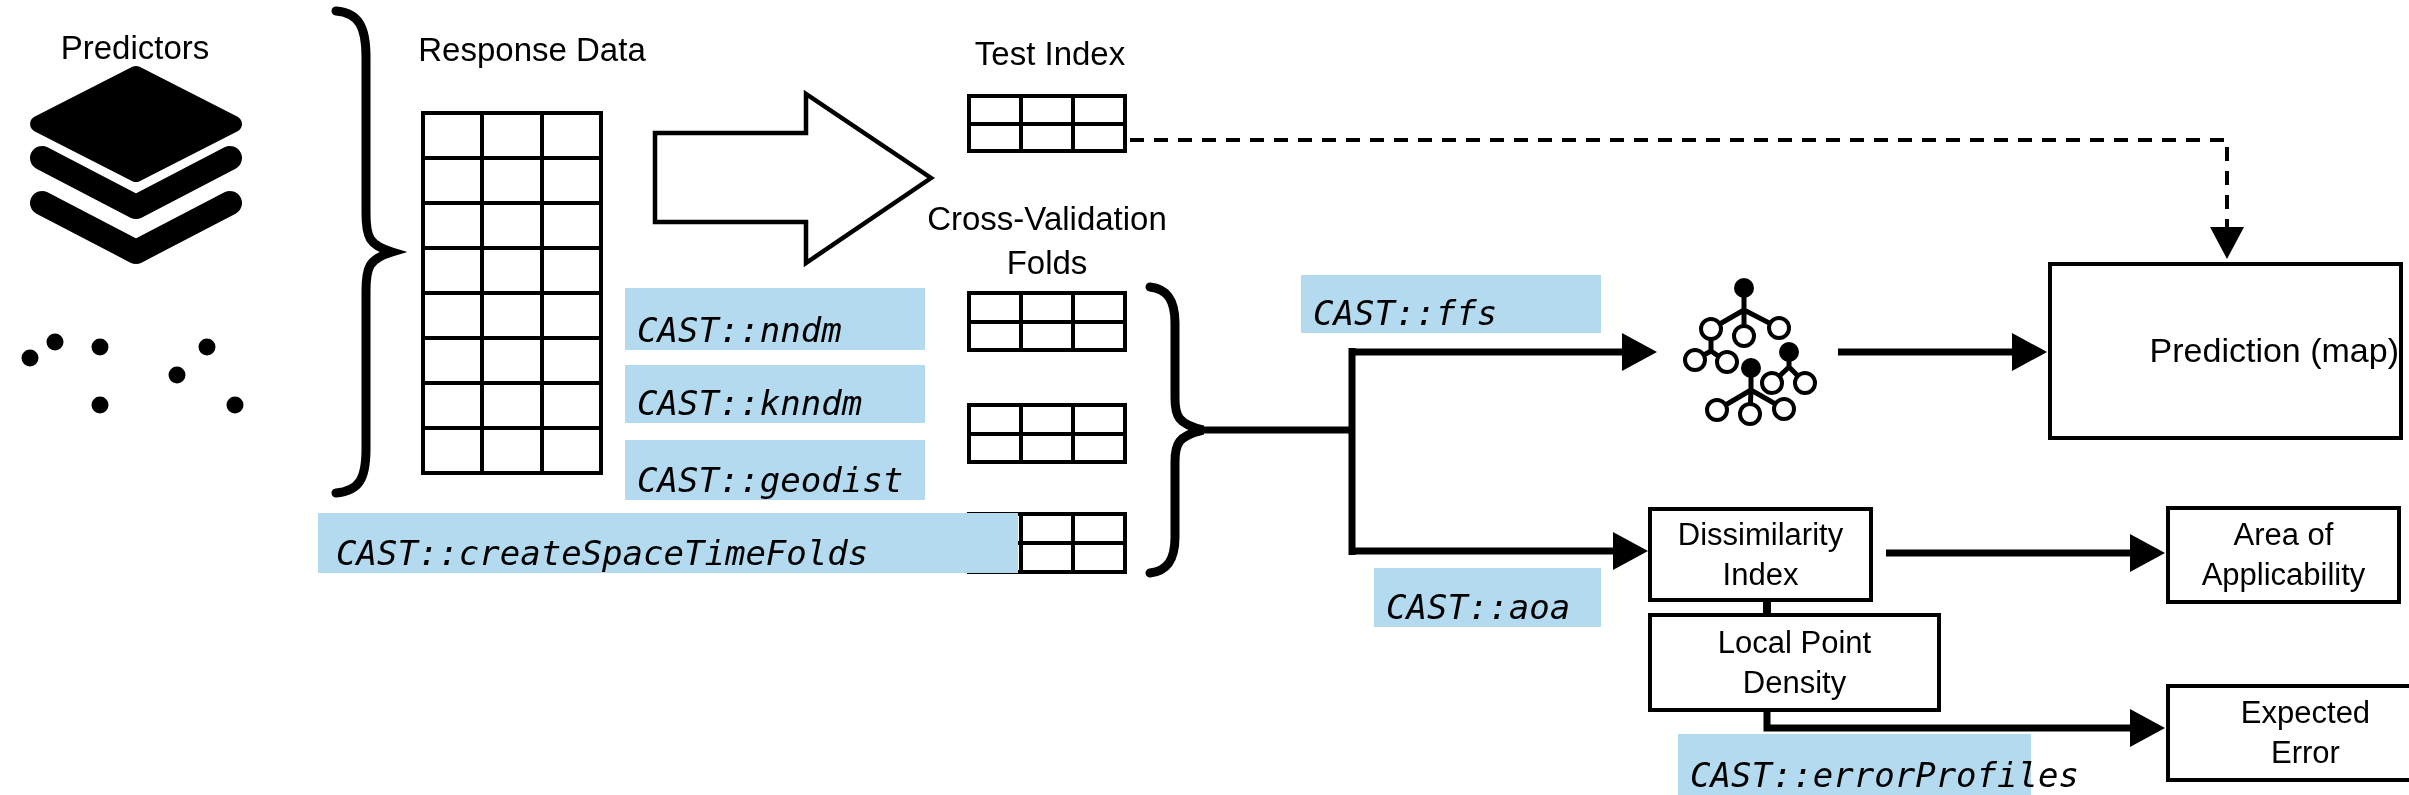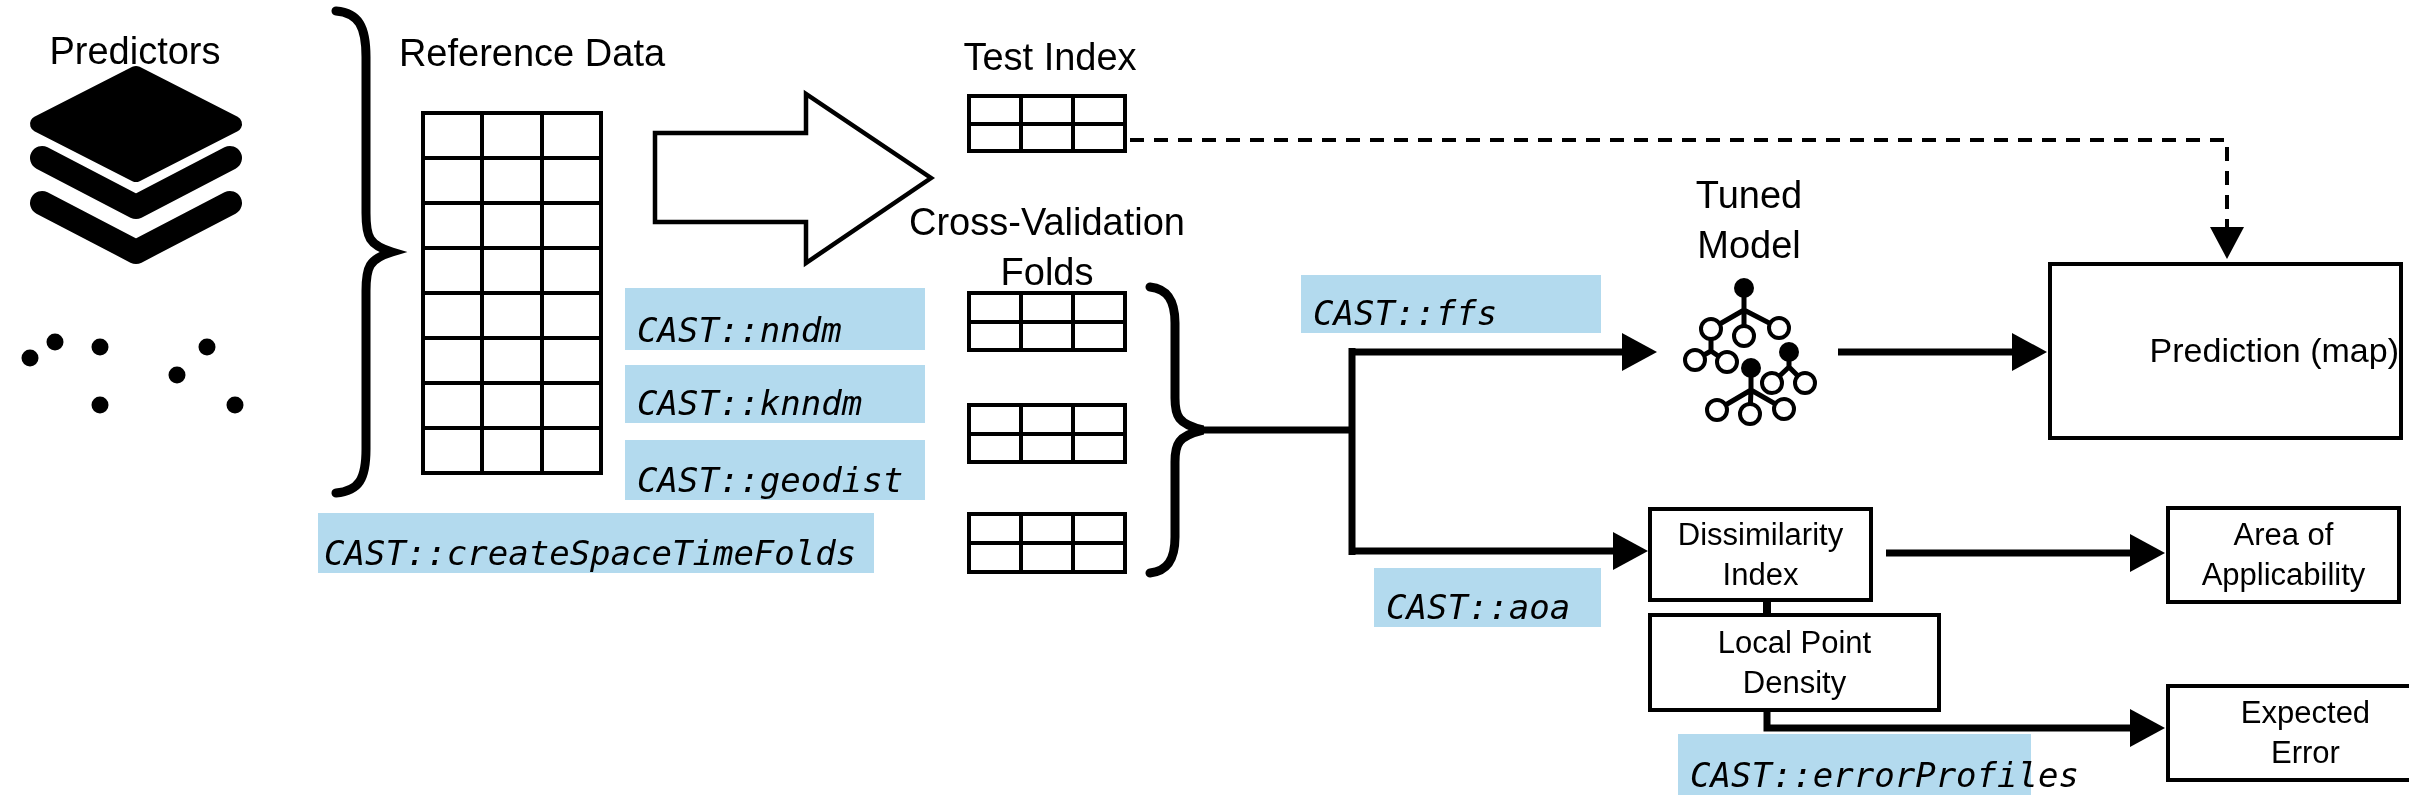--- a/index.html
+++ b/index.html
@@ -6,7 +6,7 @@
   #diagram{position:relative;width:2409px;height:795px;background:#fff;overflow:hidden;
            font-family:"Liberation Sans","DejaVu Sans",sans-serif;color:#000;}
   .abs{position:absolute;}
-  .label{font-size:38px;line-height:1.32;white-space:pre-line;text-align:center;
+  .label{font-size:33px;line-height:1.32;white-space:pre-line;text-align:center;
          transform:translateX(-50%);}
   .chip{position:absolute;background:var(--hl,#b3daee);display:flex;align-items:flex-end;
         padding-left:12px;font-family:"DejaVu Sans Mono","Liberation Mono",monospace;

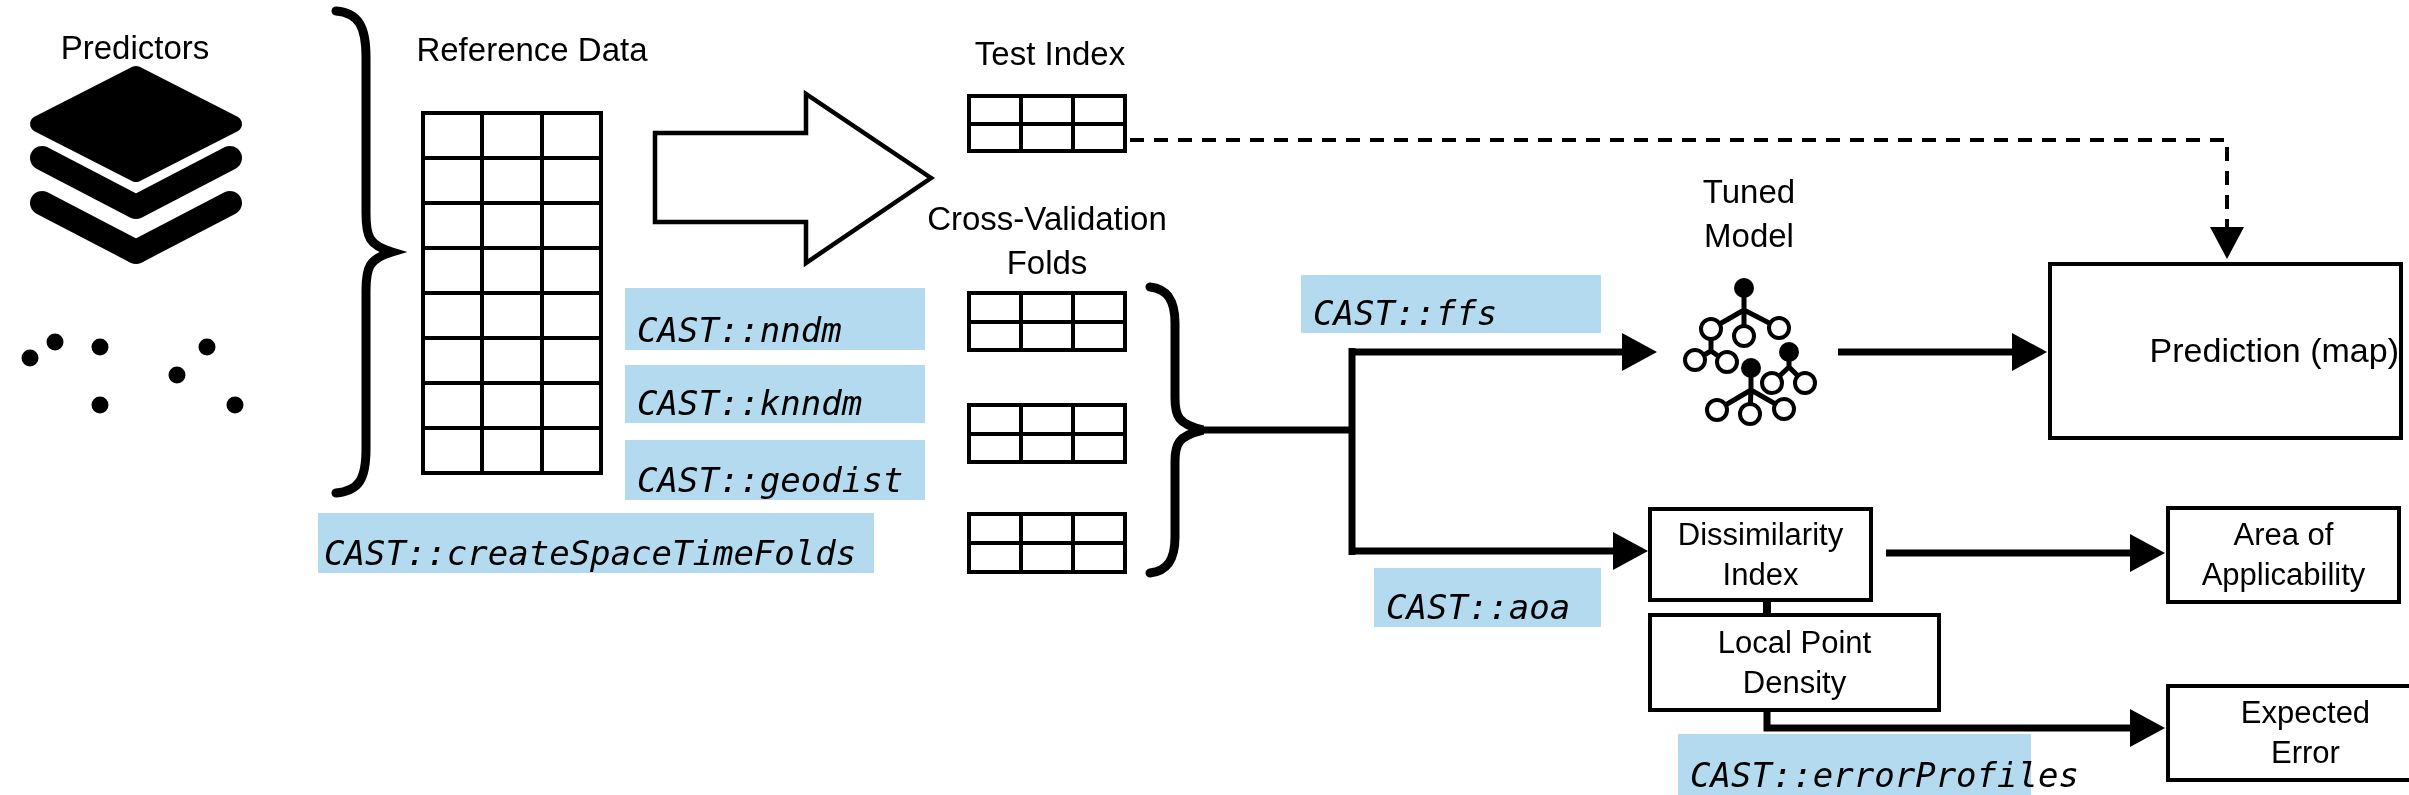--- a/index.html
+++ b/index.html
@@ -26,7 +26,7 @@
 <div id="diagram">
 
   <div class="abs label" style="left:135px;top:26px;">Predictors</div>
-  <div class="abs label" style="left:532px;top:28px;">Reference Data</div>
+  <div class="abs label" style="left:532px;top:28px;">Response Data</div>
   <div class="abs label" style="left:1050px;top:32px;">Test Index</div>
   <div class="abs label" style="left:1047px;top:197px;">Cross-Validation
 Folds</div>

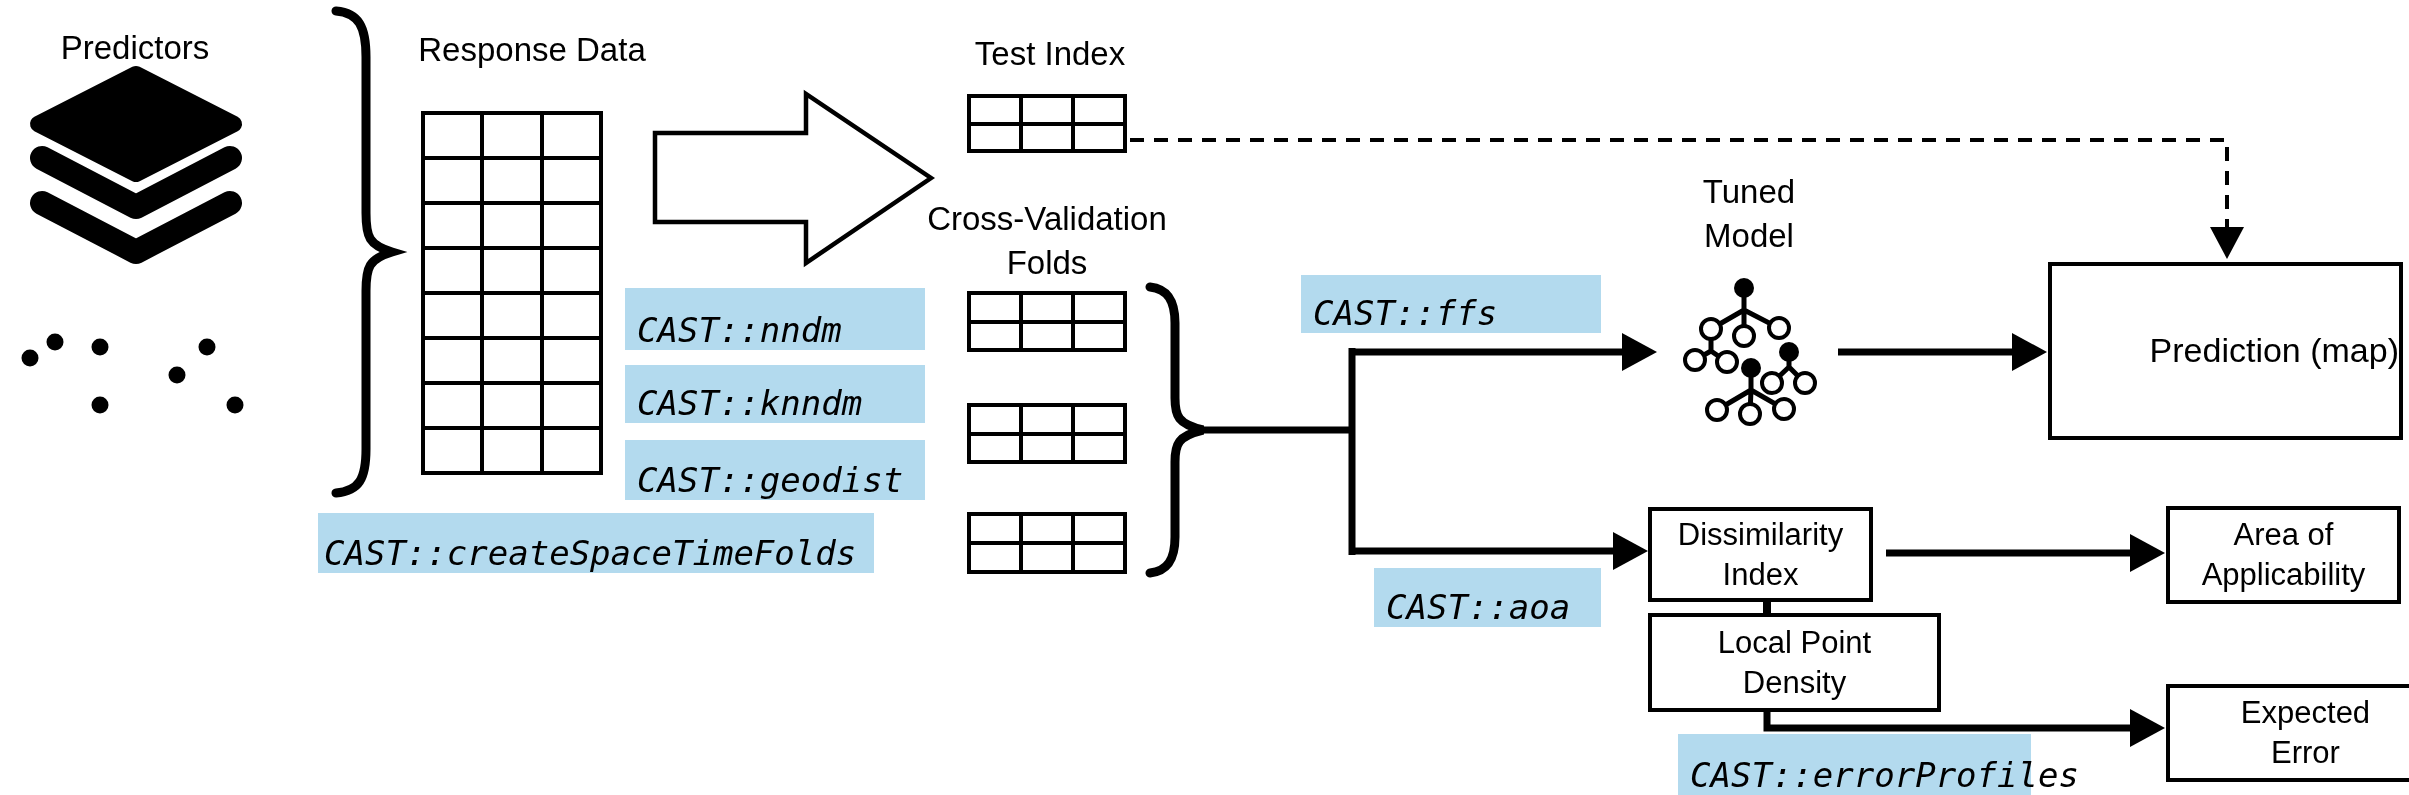--- a/index.html
+++ b/index.html
@@ -30,8 +30,6 @@
   <div class="abs label" style="left:1050px;top:32px;">Test Index</div>
   <div class="abs label" style="left:1047px;top:197px;">Cross-Validation
 Folds</div>
-  <div class="abs label" style="left:1749px;top:170px;">Tuned
-Model</div>
   <div class="abs label" style="left:751px;top:162px;">Resampling</div>
 
 

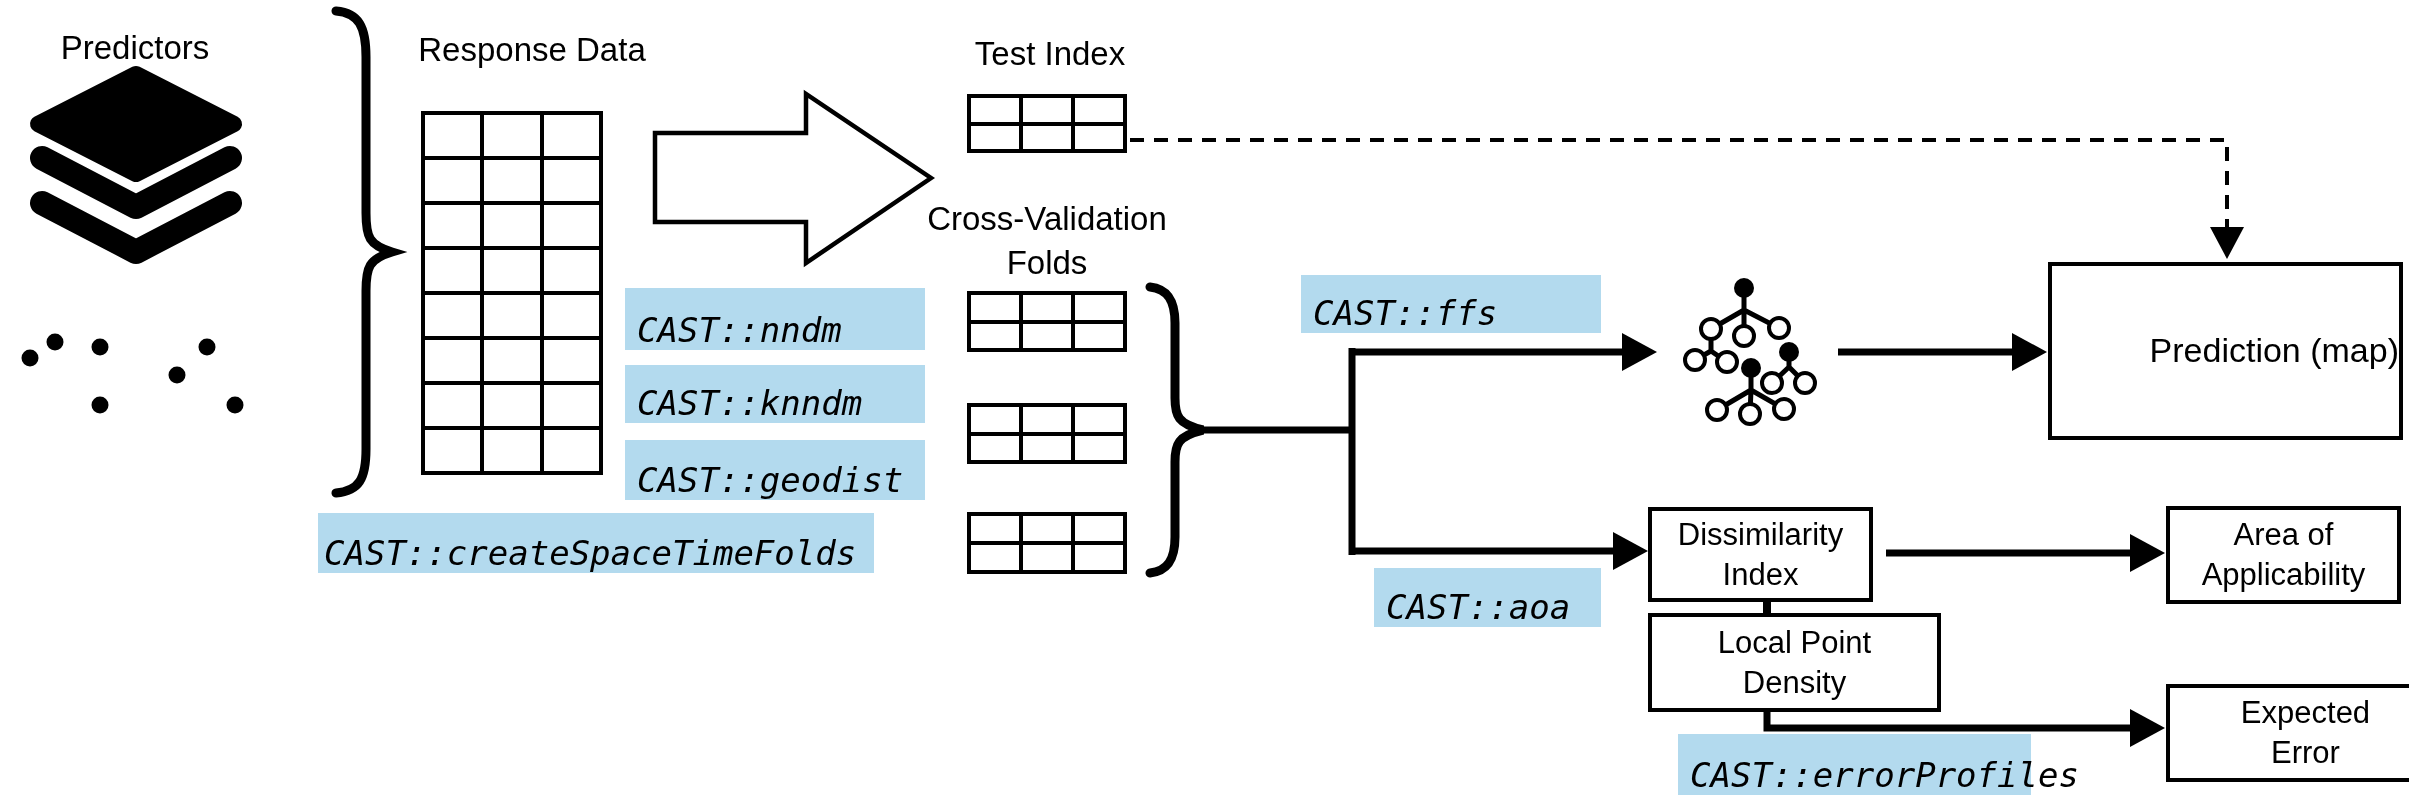--- a/index.html
+++ b/index.html
@@ -101,7 +101,7 @@
   <div class="chip" style="left:625px;top:440px;width:300px;height:60px;">
     <span>CAST::geodist</span>
     </div>
-  <div class="chip" style="left:318px;top:513px;width:556px;height:60px;padding-left:6px;">
+  <div class="chip" style="left:318px;top:513px;width:700px;height:60px;padding-left:18px;">
     <span>CAST::createSpaceTimeFolds</span>
     </div>
   <div class="chip" style="left:1301px;top:275px;width:300px;height:58px;">

